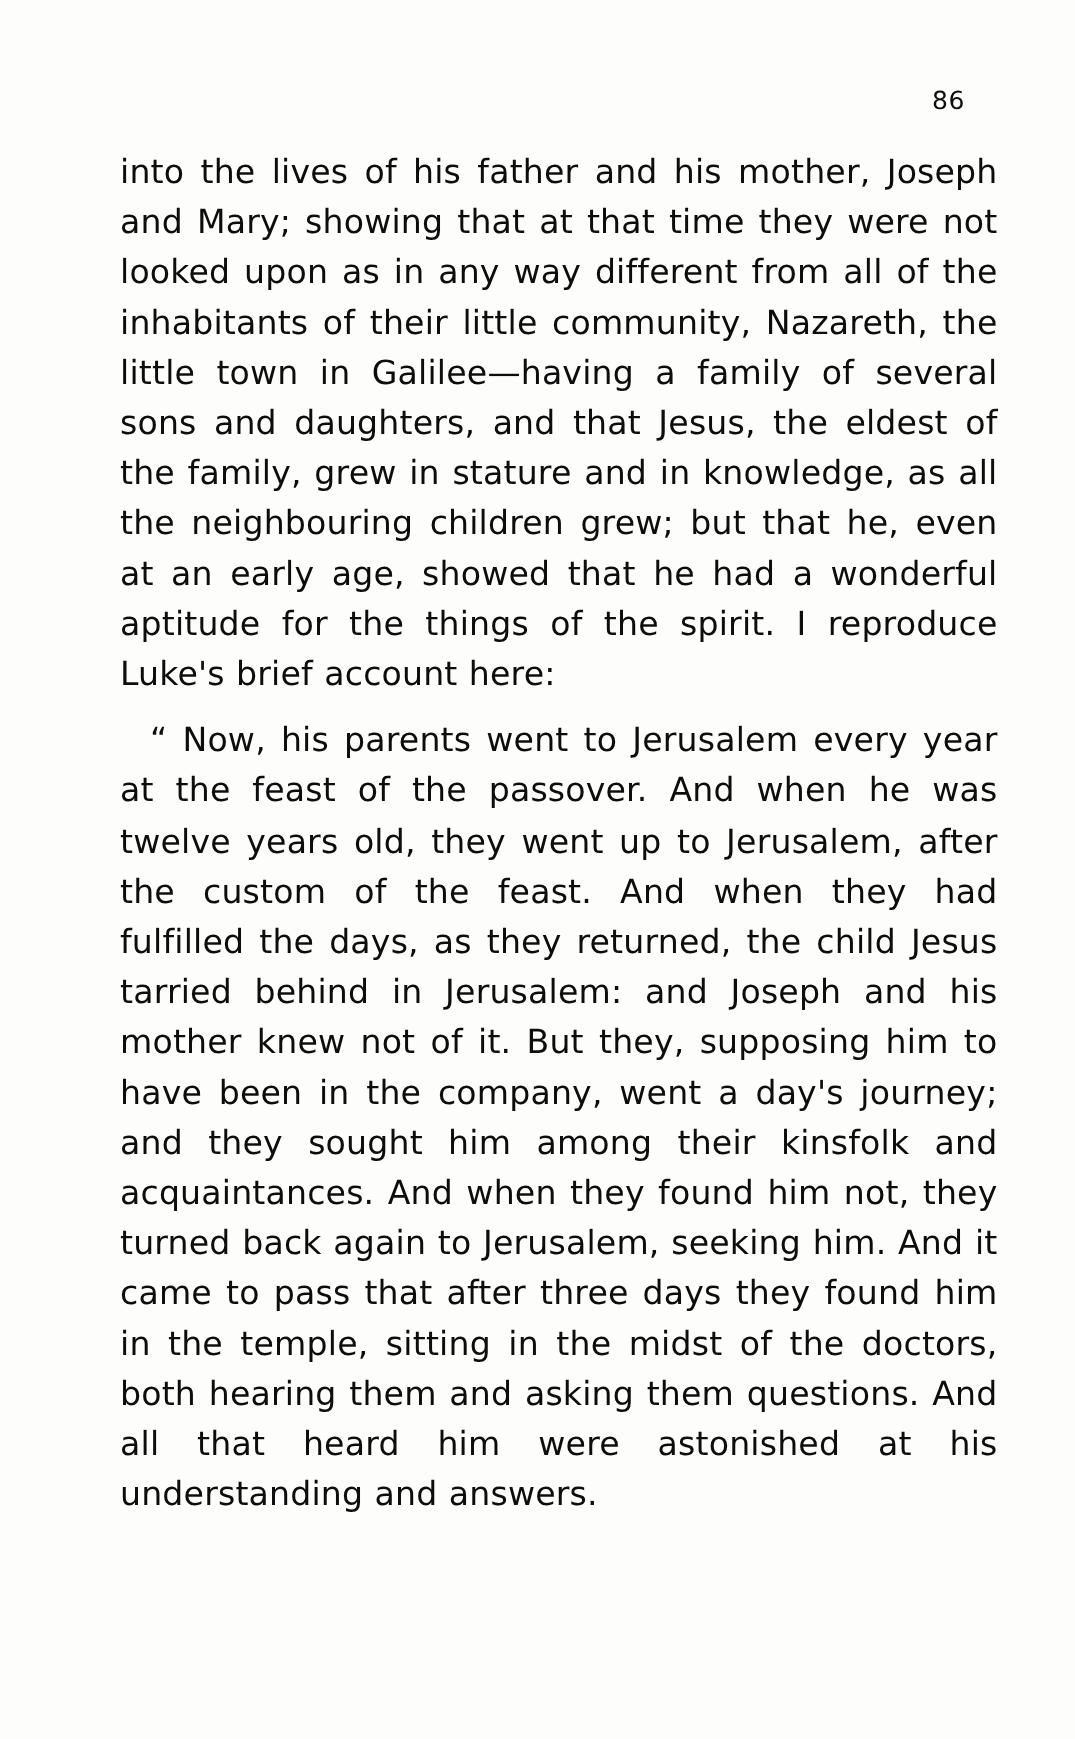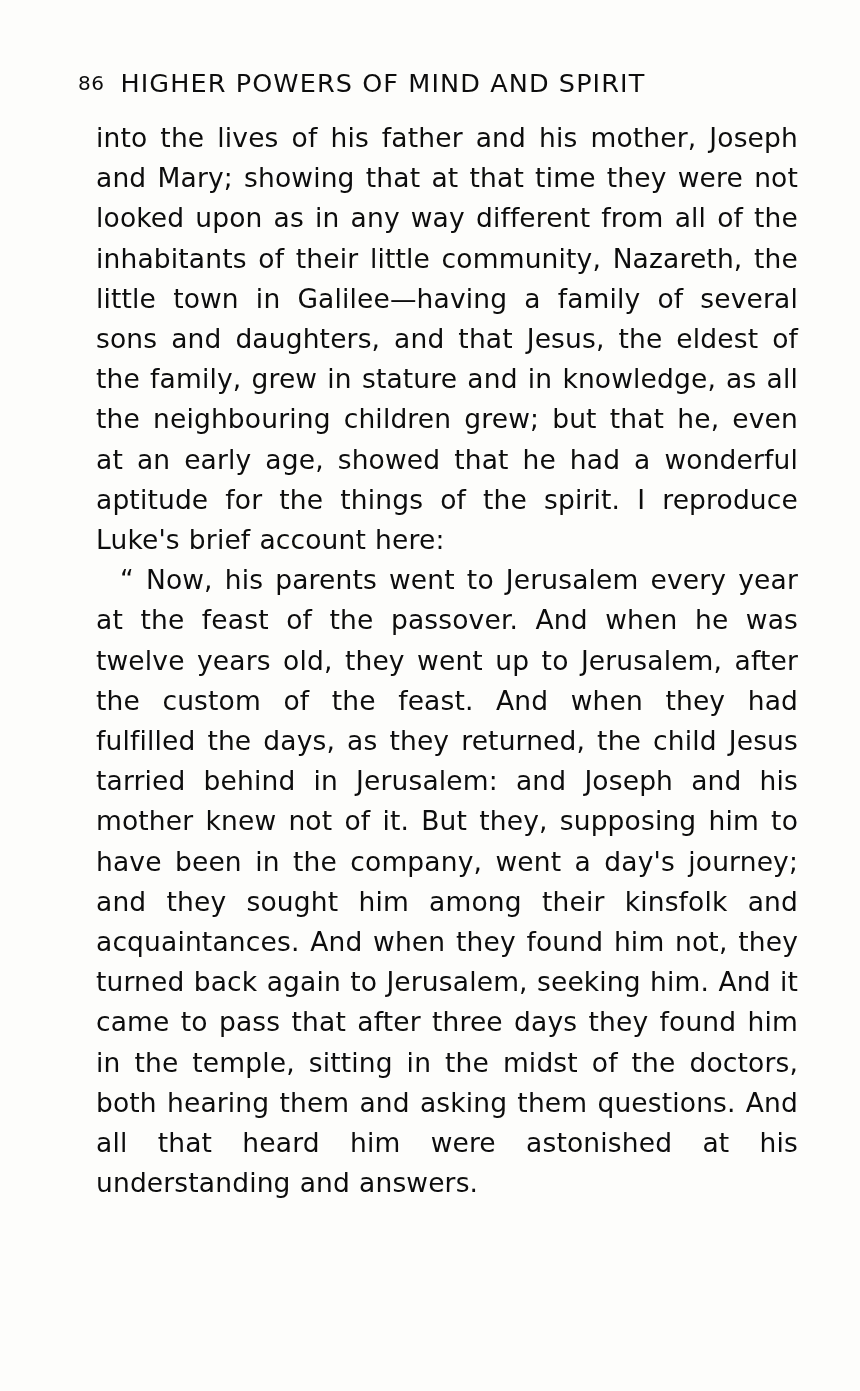--- a/index.html
+++ b/index.html
@@ -26,7 +26,8 @@
     left: 78px;
     right: 72px;
     display: flex;
-    align-items: center;
+    align-items: flex-end;
+    flex-direction: column;
   }
   .folio {
     font-size: 20px;

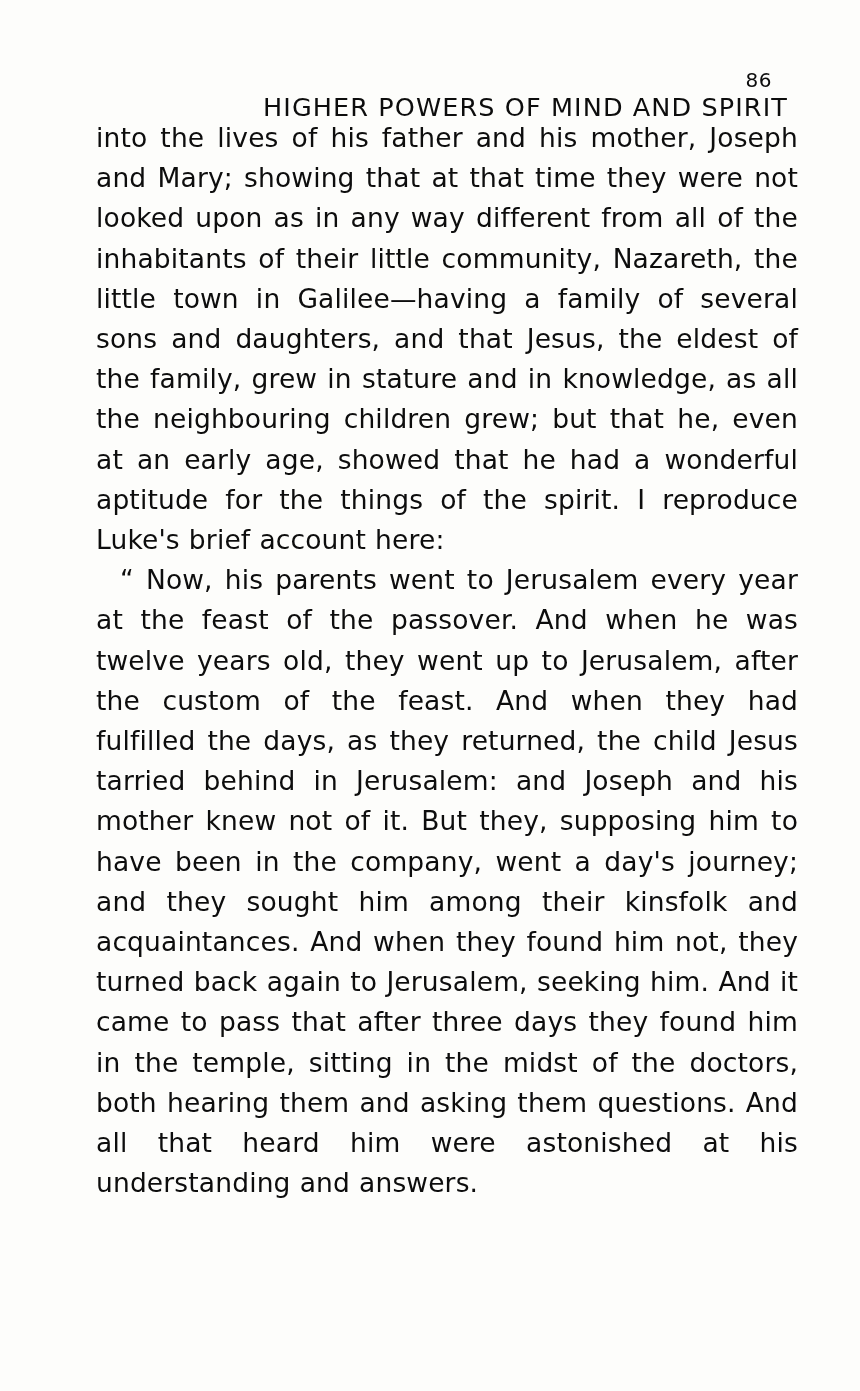--- a/index.html
+++ b/index.html
@@ -78,7 +78,6 @@
 
   <div class="page-header">
     <span class="folio">86</span>
-    <span class="running-head">HIGHER POWERS OF MIND AND SPIRIT</span>
   </div>
 
   <div class="body-text">

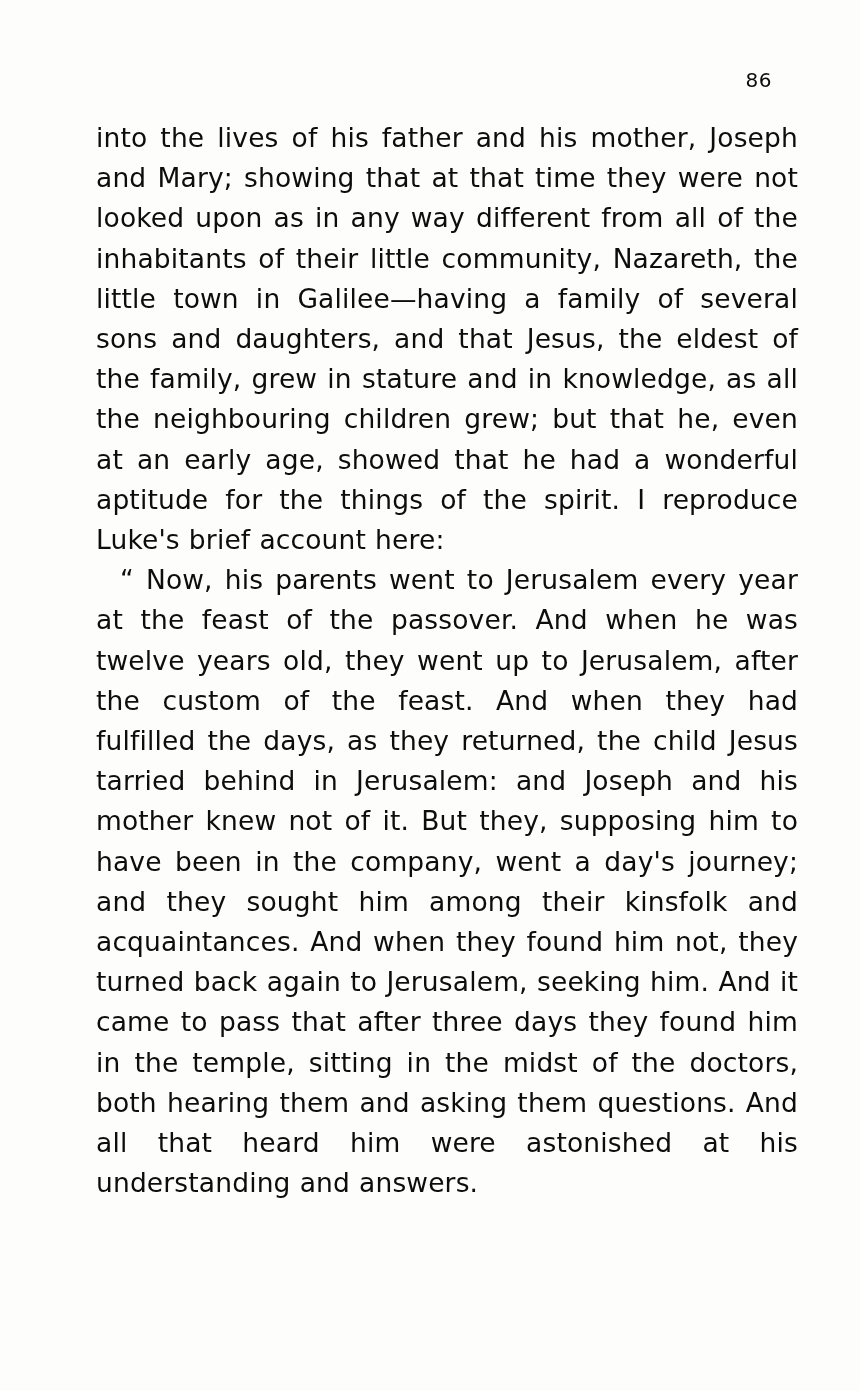--- a/index.html
+++ b/index.html
@@ -59,7 +59,7 @@
     text-indent: 24px;
   }
   .para + .para {
-    margin-top: 0;
+    margin-top: 13px;
   }
   
   .para:after {

